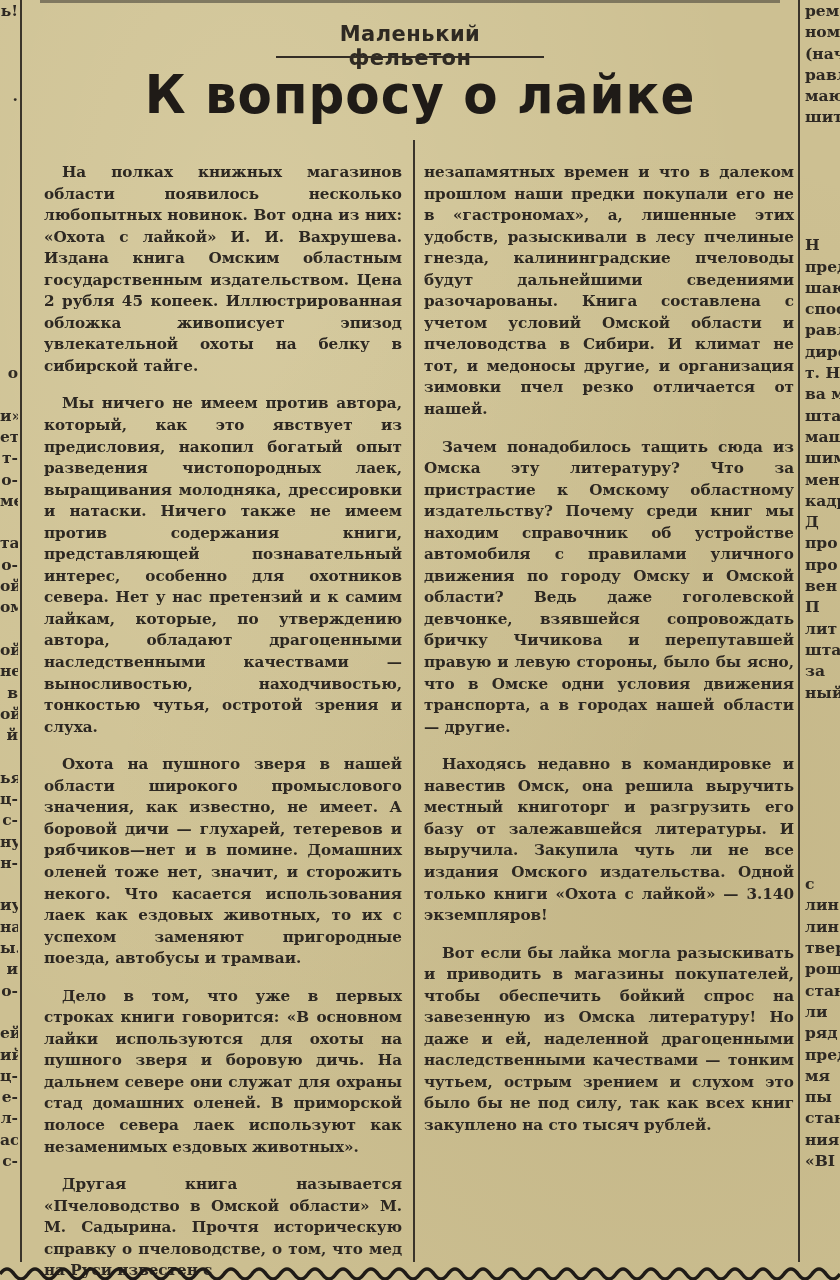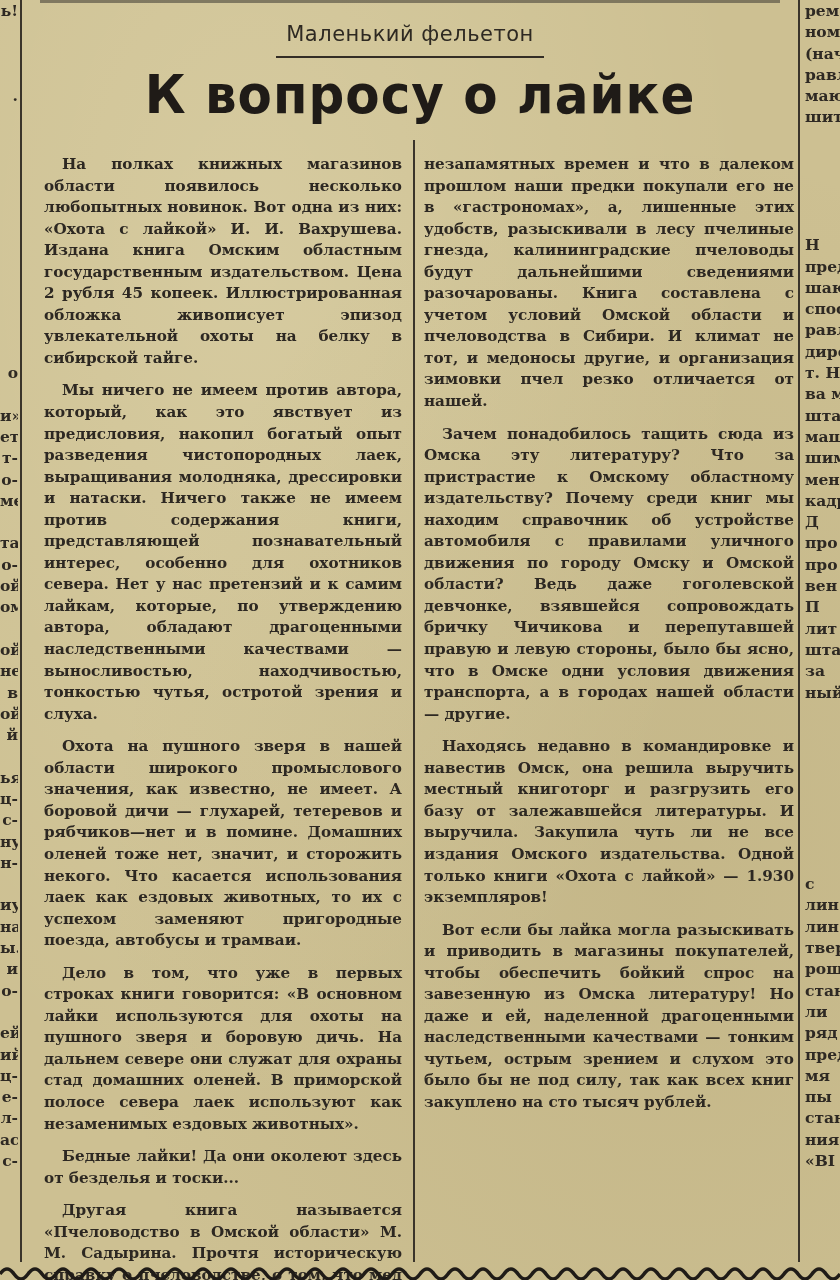--- a/index.html
+++ b/index.html
@@ -18,7 +18,7 @@
   .edge-right { left: 805px; top: 0; width: 40px; }
   .kicker {
     position: absolute; left: 275px; top: 22px; width: 270px; text-align: center;
-    font-family: "DejaVu Sans", sans-serif; font-size: 21px; letter-spacing: 0.5px; color: #2e2922;
+    font-family: "DejaVu Sans", sans-serif; font-size: 21px; letter-spacing: 0.5px; color: #2e2922; font-weight: bold;
   }
   .kicker-rule { position: absolute; left: 205px; top: 56px; width: 130px; height: 2px; background: #332d25; }
   .headline {

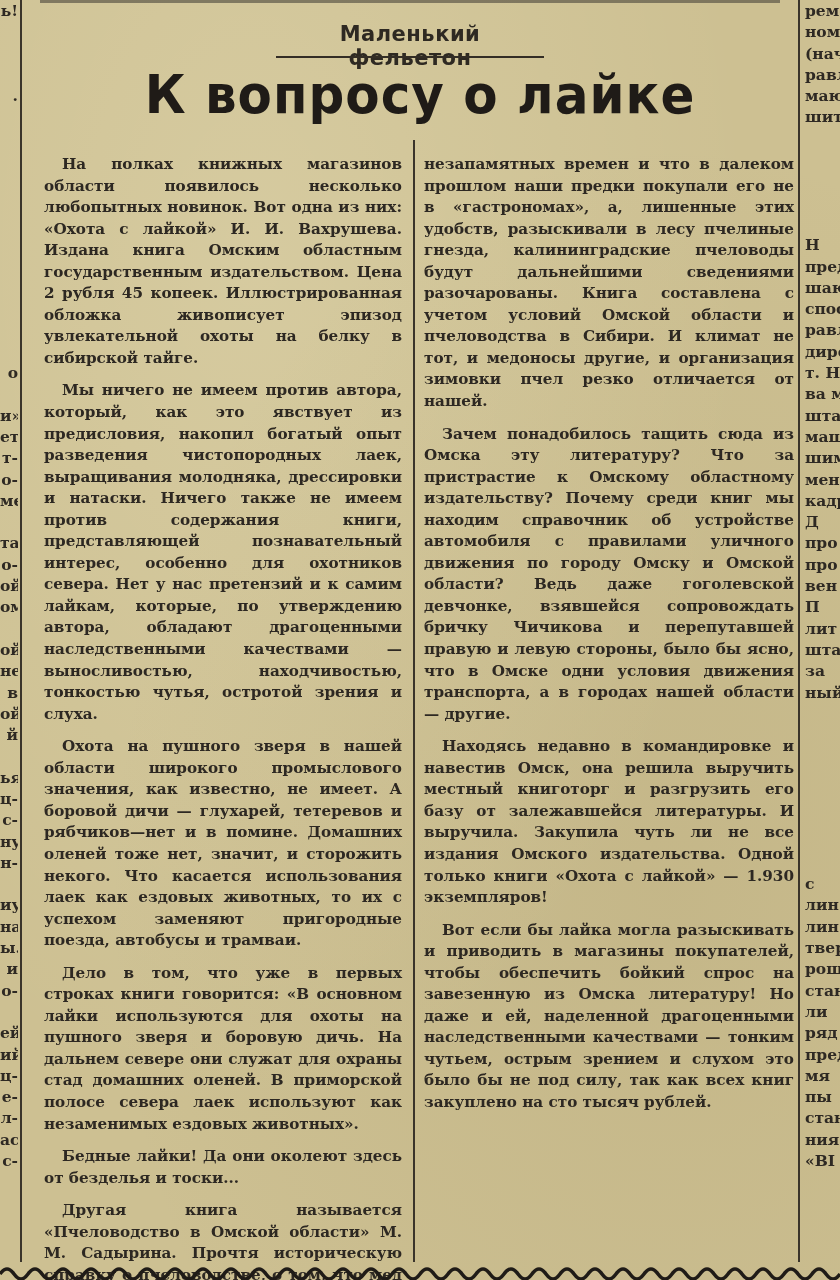--- a/index.html
+++ b/index.html
@@ -32,7 +32,7 @@
   }
   .col-1 { left: 44px; width: 358px; }
   .col-2 { left: 424px; width: 370px; }
-  .col p { margin: 8px 0 11px 0; text-indent: 18px; hyphens: manual; }
+  .col p { margin: 16px 0 11px 0; text-indent: 18px; hyphens: manual; }
   .col p.cont { text-indent: 0; }
   .wave {
     position: absolute; left: 0; top: 1262px; width: 840px; height: 18px;

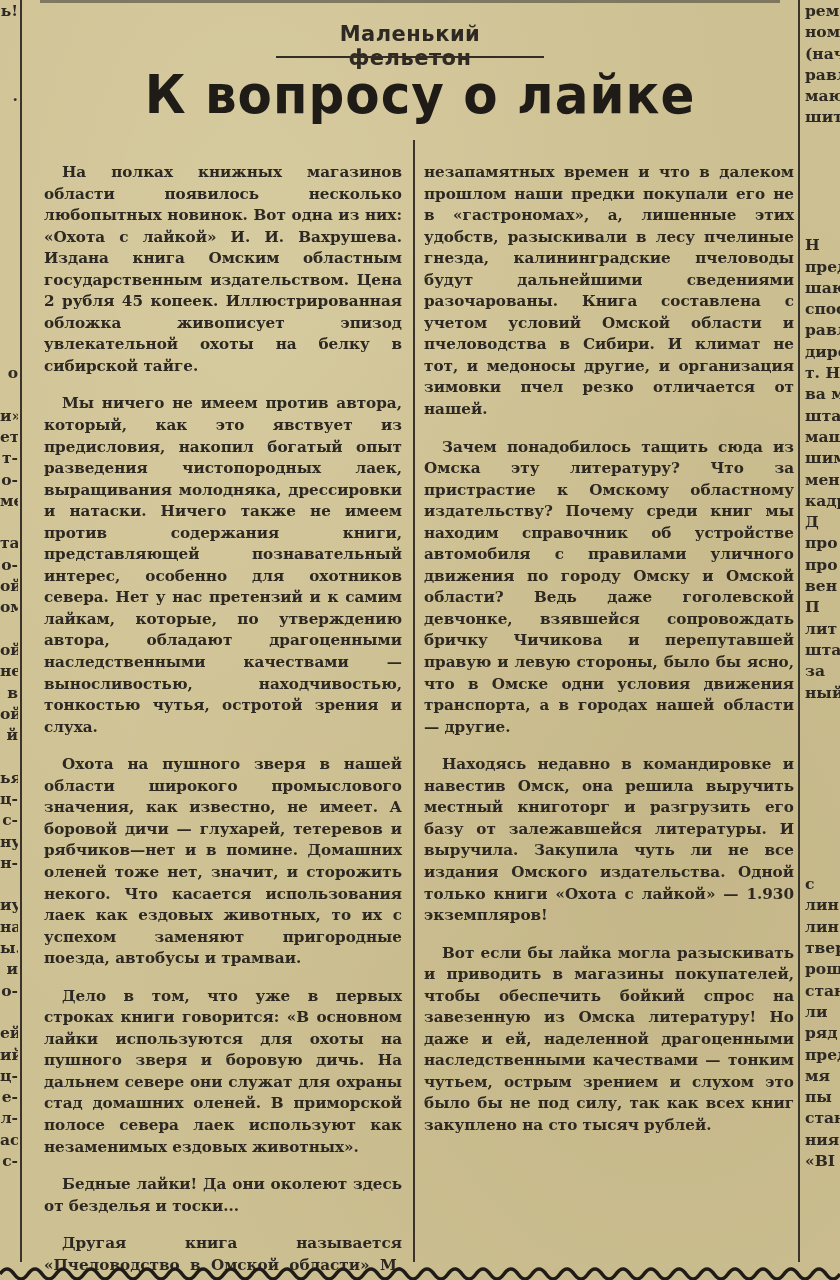--- a/index.html
+++ b/index.html
@@ -176,7 +176,7 @@
   <div class="col col-2">
     <p class="cont">незапамятных времен и что в далеком прошлом наши предки покупали его не в «гастрономах», а, лишенные этих удобств, разыскивали в лесу пчелиные гнезда, калининградские пчеловоды будут дальнейшими сведениями разочарованы. Книга составлена с учетом условий Омской области и пчеловодства в Сибири. И климат не тот, и медоносы другие, и организация зимовки пчел резко отличается от нашей.</p>
     <p>Зачем понадобилось тащить сюда из Омска эту литературу? Что за пристрастие к Омскому областному издательству? Почему среди книг мы находим справочник об устройстве автомобиля с правилами уличного движения по городу Омску и Омской области? Ведь даже гоголевской девчонке, взявшейся сопровождать бричку Чичикова и перепутавшей правую и левую стороны, было бы ясно, что в Омске одни условия движения транспорта, а в городах нашей области — другие.</p>
-    <p>Находясь недавно в командировке и навестив Омск, она решила выручить местный книготорг и разгрузить его базу от залежавшейся литературы. И выручила. Закупила чуть ли не все издания Омского издательства. Одной только книги «Охота с лайкой» — 1.930 экземпляров!</p>
+    <p>Находясь недавно в командировке и навестив Омск, она решила выручить местный книготорг и разгрузить его базу от залежавшейся литературы. И выручила. Закупила чуть ли не все издания Омского издательства. Одной только книги «Охота с лайкой» — 3.140 экземпляров!</p>
     <p>Вот если бы лайка могла разыскивать и приводить в магазины покупателей, чтобы обеспечить бойкий спрос на завезенную из Омска литературу! Но даже и ей, наделенной драгоценными наследственными качествами — тонким чутьем, острым зрением и слухом это было бы не под силу, так как всех книг закуплено на сто тысяч рублей.</p>
 
   </div>

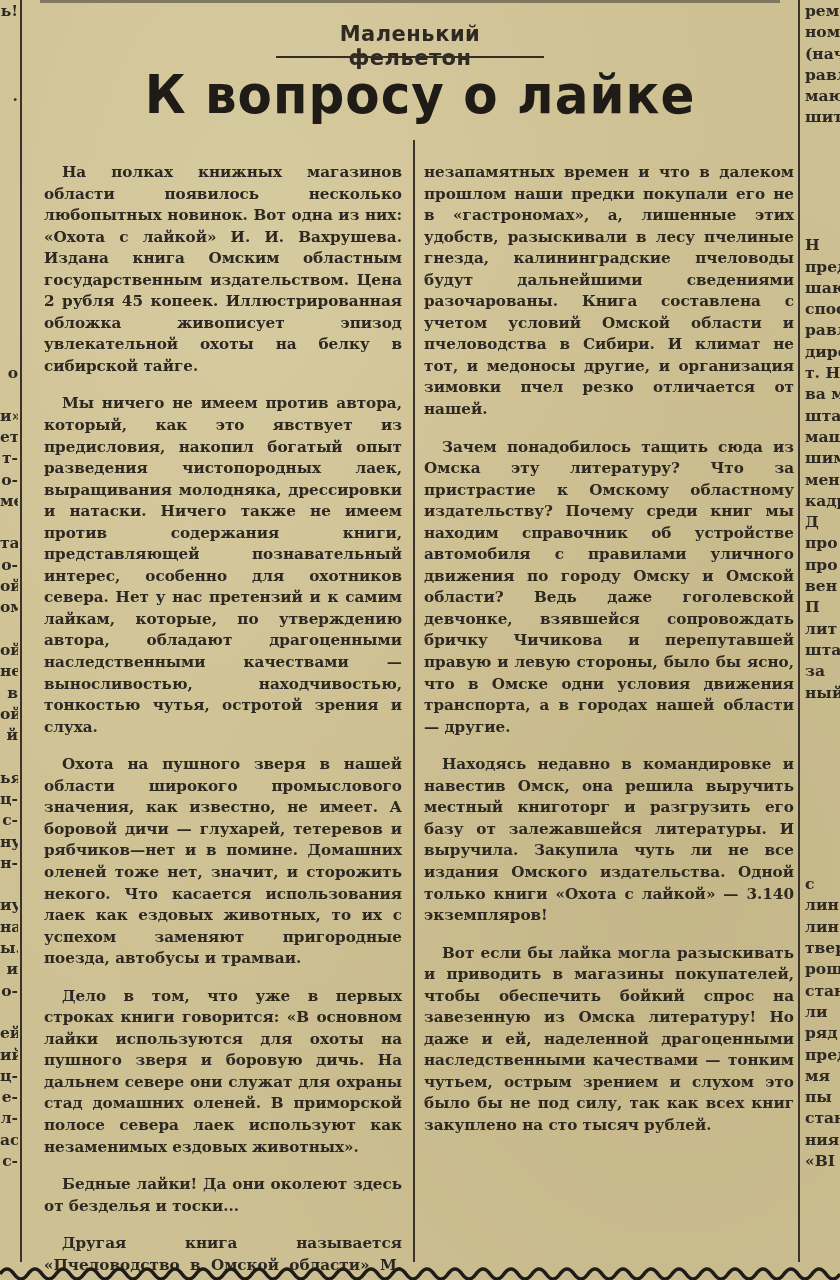--- a/index.html
+++ b/index.html
@@ -169,7 +169,6 @@
     <p>Мы ничего не имеем против автора, который, как это явствует из предисловия, накопил богатый опыт разведения чистопородных лаек, выращивания молодняка, дрессировки и натаски. Ничего также не имеем против содержания книги, представляющей познавательный интерес, особенно для охотников севера. Нет у нас претензий и к самим лайкам, которые, по утверждению автора, обладают драгоценными наследственными качествами — выносливостью, находчивостью, тонкостью чутья, остротой зрения и слуха.</p>
     <p>Охота на пушного зверя в нашей области широкого промыслового значения, как известно, не имеет. А боровой дичи — глухарей, тетеревов и рябчиков—нет и в помине. Домашних оленей тоже нет, значит, и сторожить некого. Что касается использования лаек как ездовых животных, то их с успехом заменяют пригородные поезда, автобусы и трамваи.</p>
     <p>Дело в том, что уже в первых строках книги говорится: «В основном лайки используются для охоты на пушного зверя и боровую дичь. На дальнем севере они служат для охраны стад домашних оленей. В приморской полосе севера лаек используют как незаменимых ездовых животных».</p>
-    <p>Бедные лайки! Да они околеют здесь от безделья и тоски...</p>
     <p>Другая книга называется «Пчеловодство в Омской области» М. М. Садырина. Прочтя историческую справку о пчеловодстве, о том, что мед на Руси известен с</p>
   </div>
 

